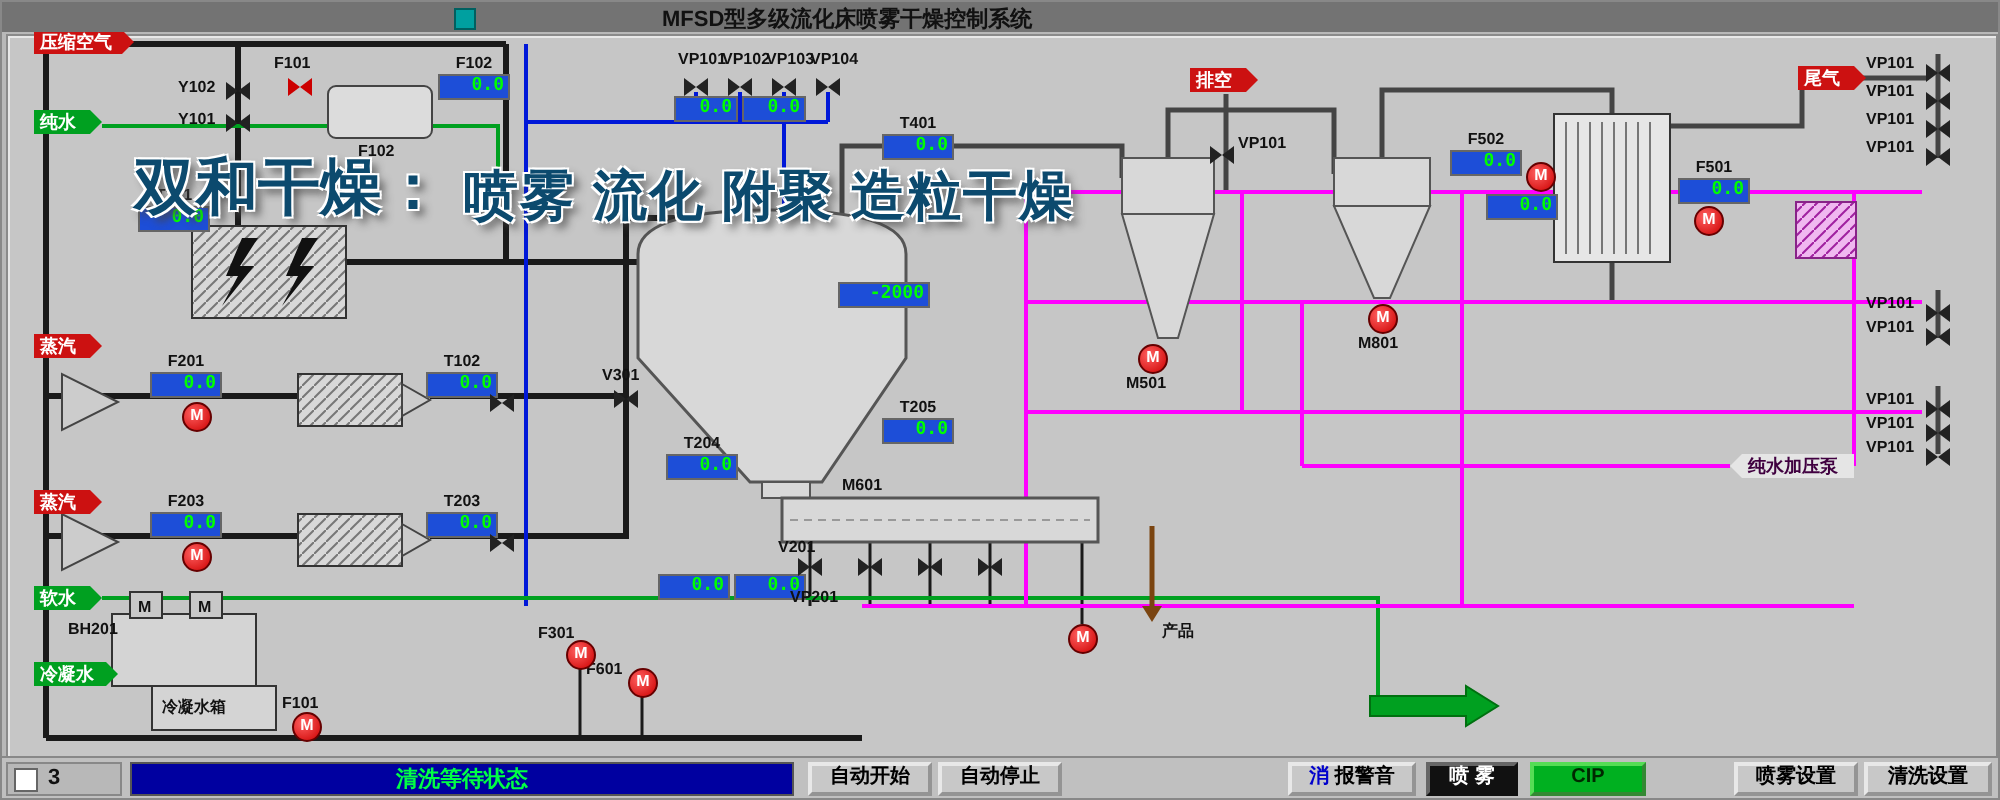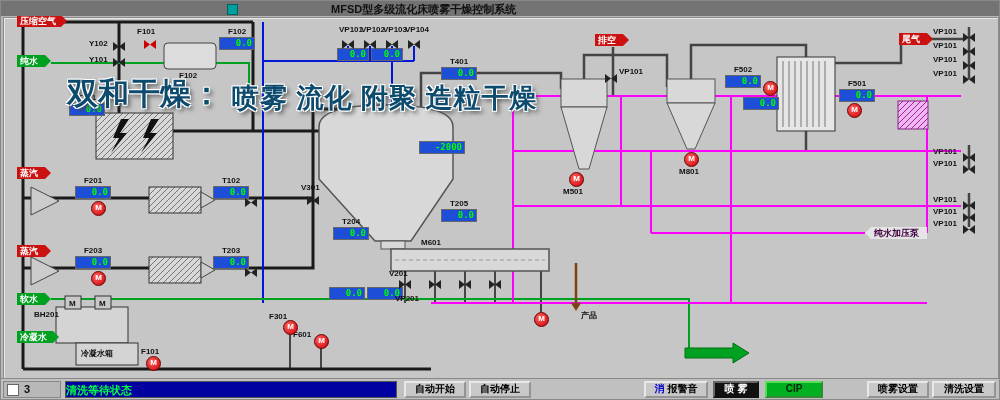--- a/index.html
+++ b/index.html
@@ -32,7 +32,7 @@
   .pageind{position:absolute;left:2px;top:2px;width:58px;height:17px;background:#b8b8b8;border:1px solid #888;box-sizing:border-box}
   .pagesq{position:absolute;left:3px;top:2px;width:10px;height:10px;background:#fff;border:1px solid #666}
   .pagenum{position:absolute;left:20px;top:1px;font-size:11px;font-weight:bold;color:#111}
-  .statusbar{position:absolute;left:64px;top:2px;width:332px;height:17px;background:#0000a0;border:1px solid #555;color:#00ff44;font-size:11px;font-weight:bold;text-align:left;line-height:16px;box-sizing:border-box}
+  .statusbar{position:absolute;left:64px;top:2px;width:332px;height:17px;background:#0000a0;border:1px solid #555;color:#00ff44;font-size:11px;font-weight:bold;text-align:center;line-height:16px;box-sizing:border-box}
   .btn{position:absolute;top:2px;height:17px;border:2px outset #e8e8e8;background:#c8c8c8;font-size:10px;font-weight:bold;color:#000;text-align:center;line-height:12px;cursor:pointer;box-sizing:border-box;white-space:nowrap}
   .btn-black{background:#111;color:#fff;border:2px outset #666}
   .btn-green{background:#00b020;color:#002800;border:2px outset #55dd55}

